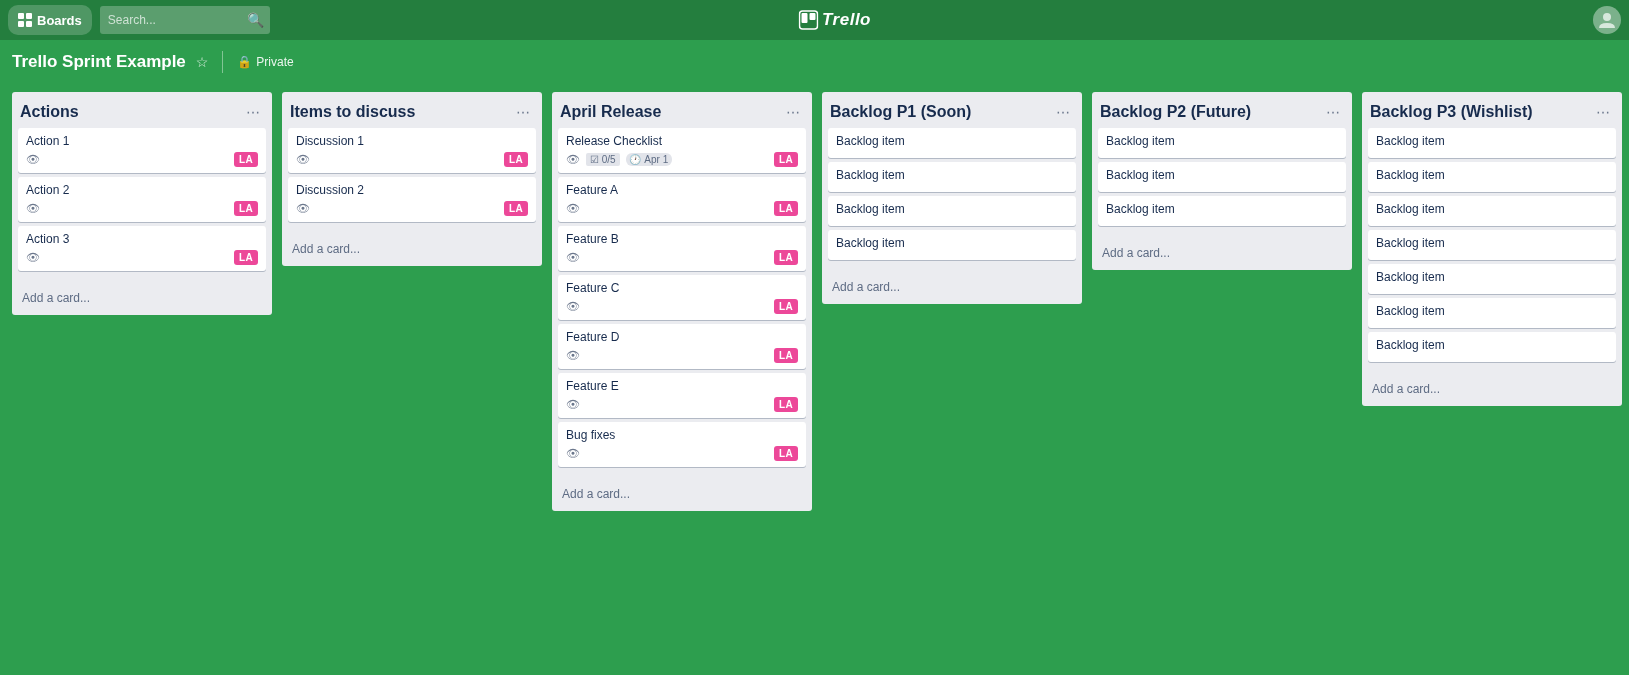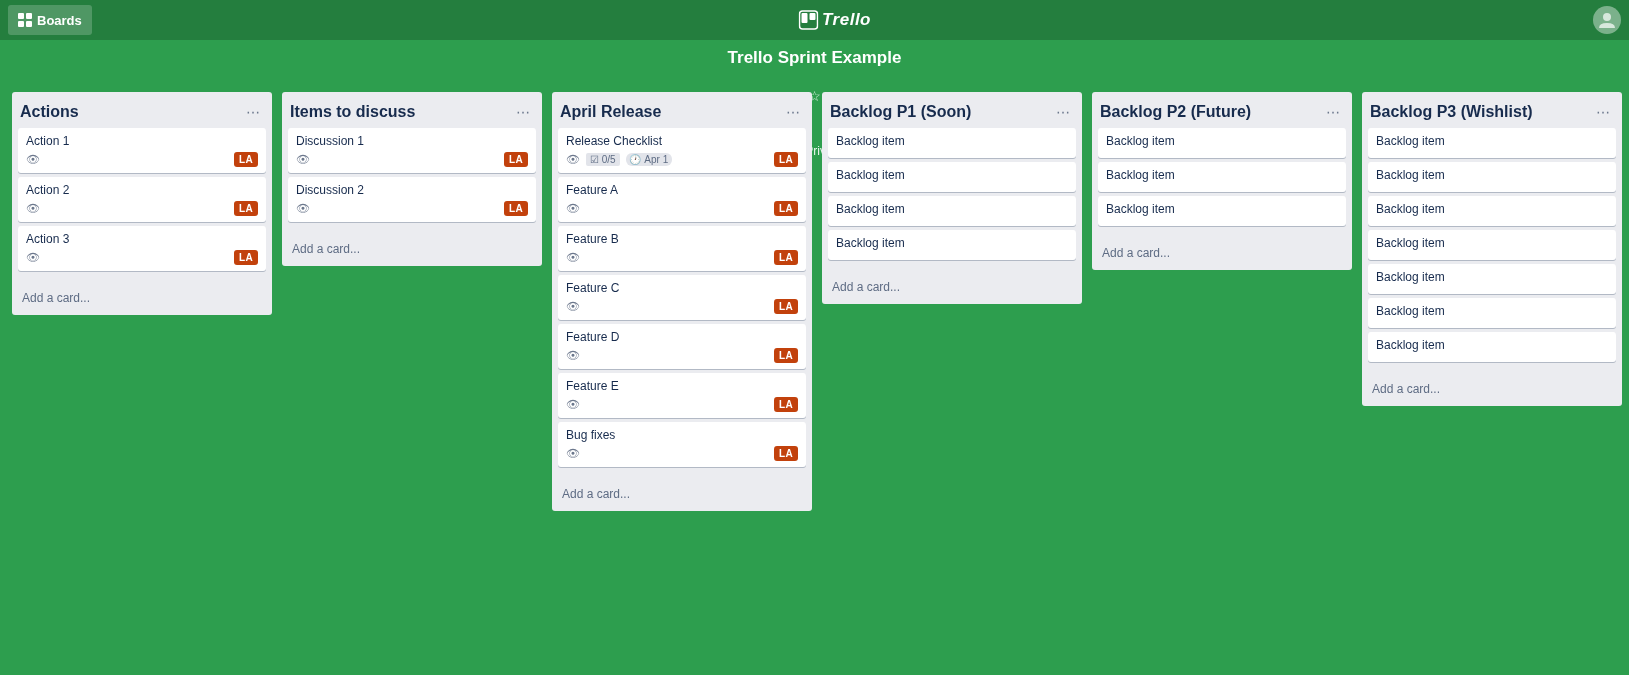--- a/index.html
+++ b/index.html
@@ -26,7 +26,7 @@
       font-size: 13px;
       font-weight: bold;
       padding: 4px 10px;
-      border-radius: 3px;
+      border-radius: 10px;
       cursor: pointer;
       display: flex;
       align-items: center;

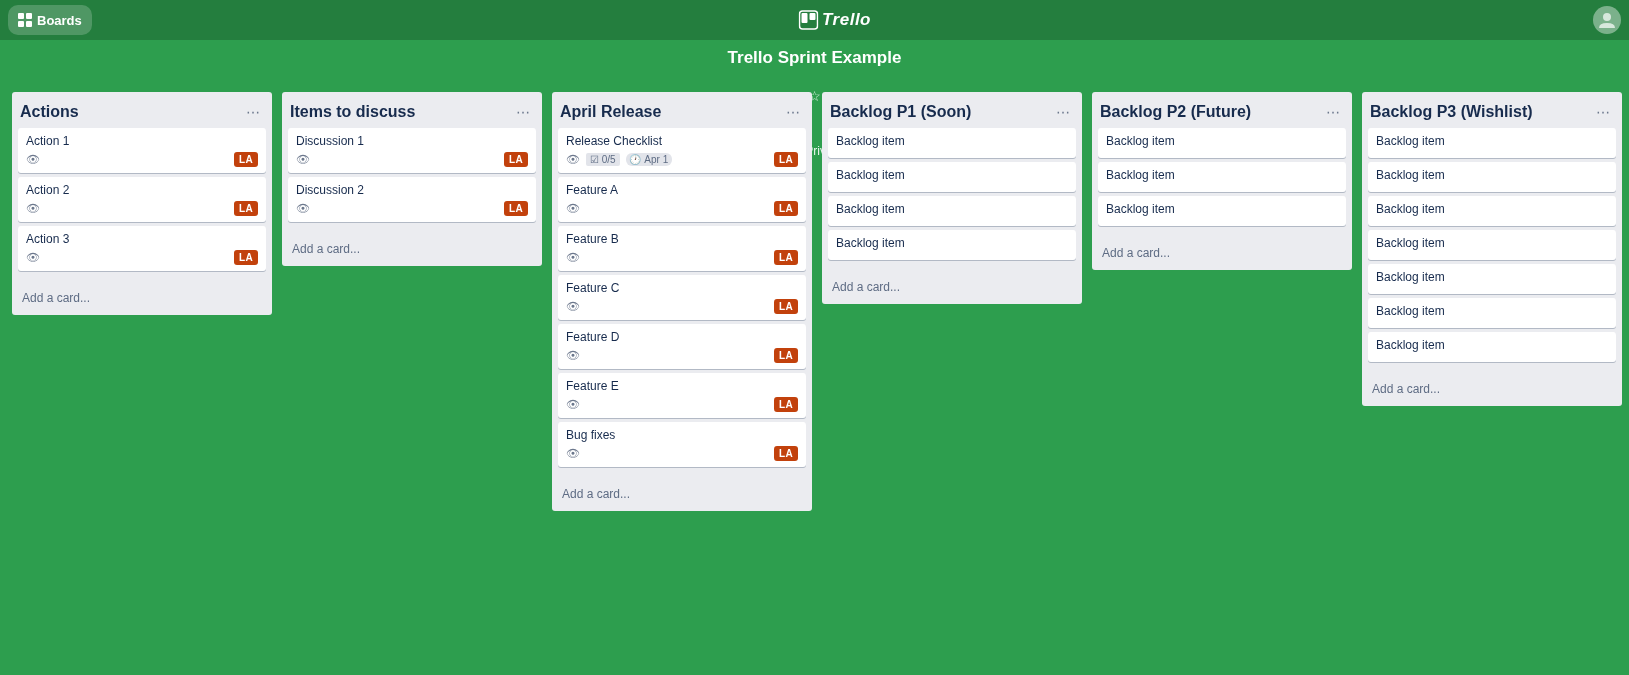--- a/index.html
+++ b/index.html
@@ -264,6 +264,10 @@
     </span>
     <span>Boards</span>
   </button>
+  <div class="search-wrap">
+    <input class="search-bar" type="text" placeholder="Search..." style="">
+    <button class="search-icon-btn">🔍</button>
+  </div>
   <div class="trello-logo">
     <div class="trello-logo-icon">
 

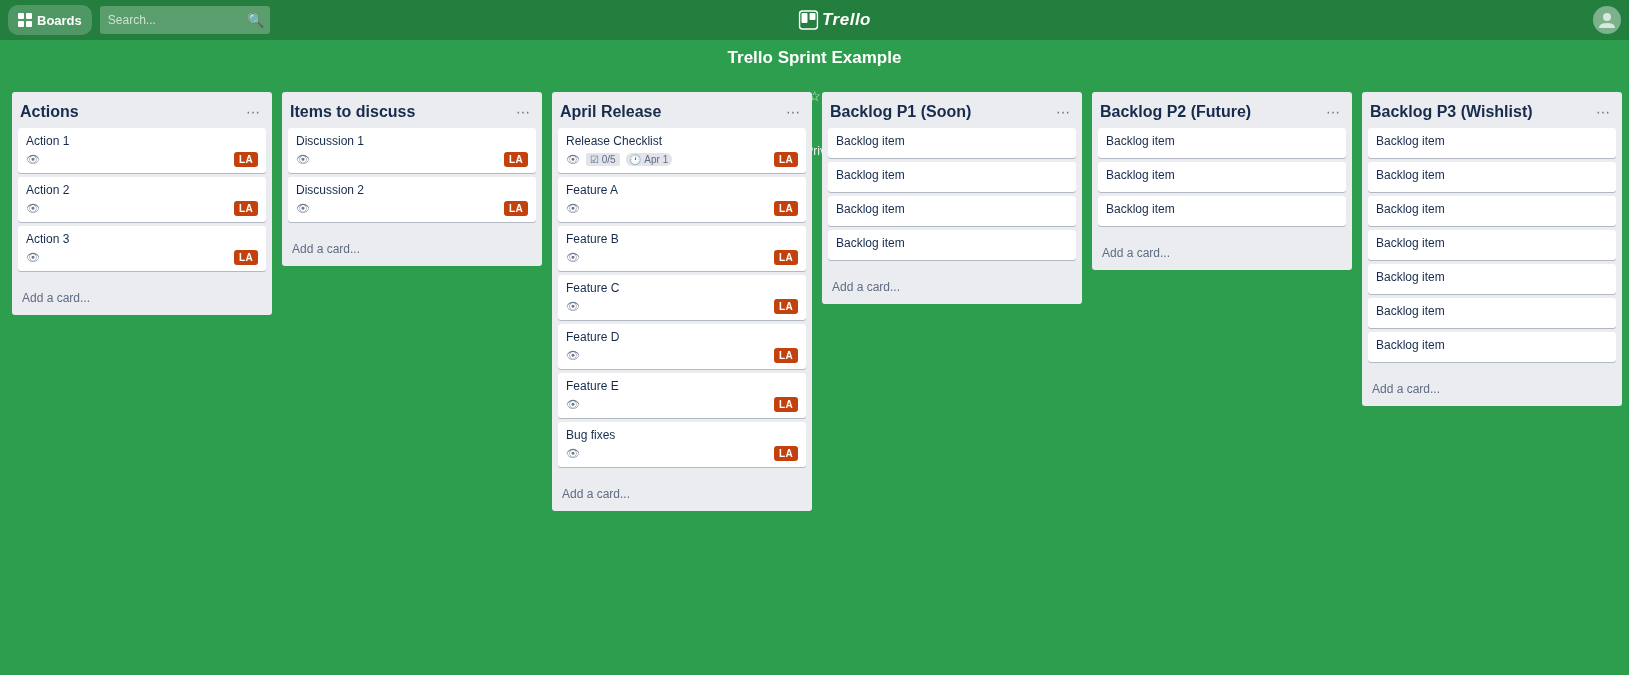--- a/index.html
+++ b/index.html
@@ -104,9 +104,8 @@
       display: flex;
       align-items: center;
       padding: 8px 12px;
-      gap: 20px;
+      gap: 10px;
       height: 44px;
-      flex-direction: column;
     }
     .board-title {
       color: #fff;

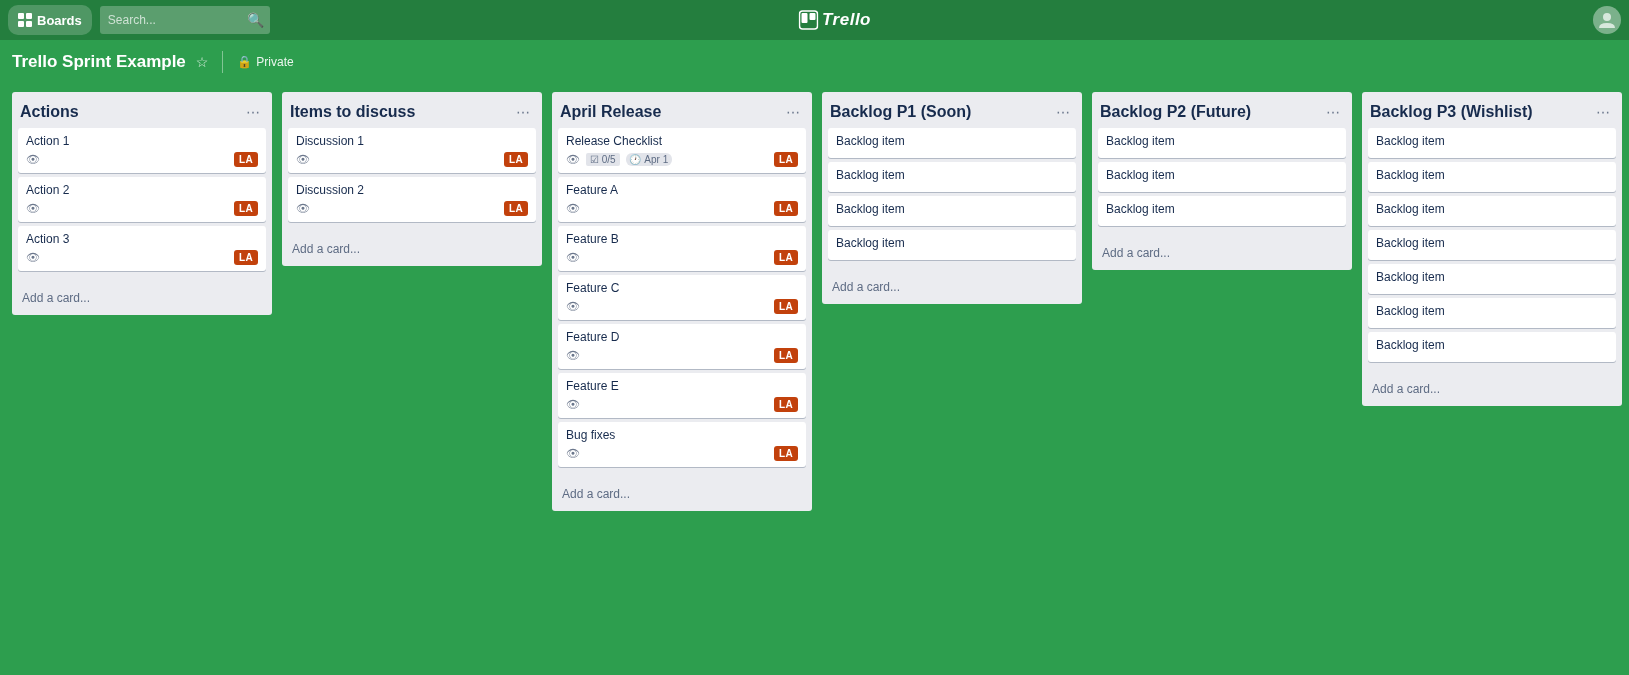--- a/index.html
+++ b/index.html
@@ -207,7 +207,7 @@
       gap: 2px;
     }
     .member-badge {
-      background: #c2410c;
+      background: #ec4899;
       color: #fff;
       font-size: 10px;
       font-weight: bold;

